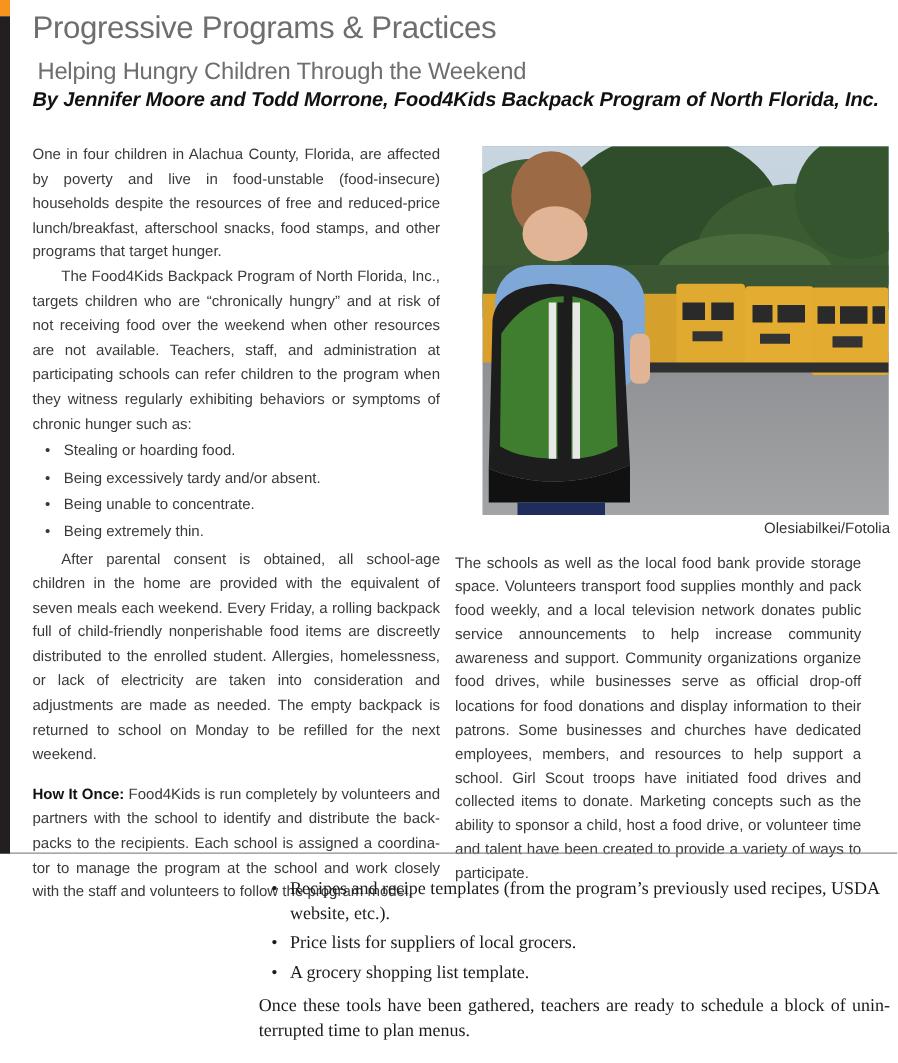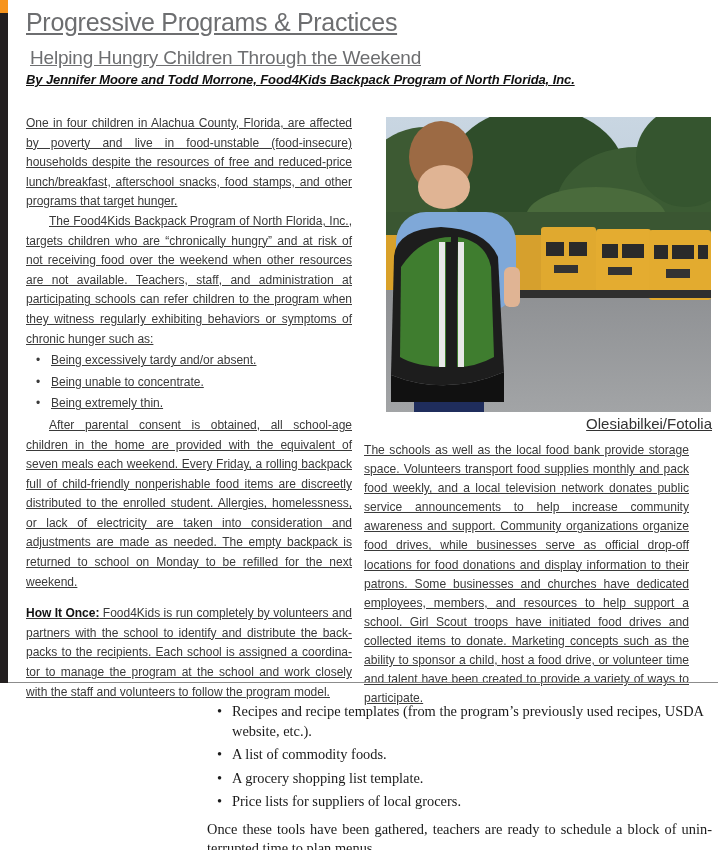--- a/index.html
+++ b/index.html
@@ -9,7 +9,7 @@
     .accent-dark { position: absolute; left: 0; top: 13px; width: 8px; height: 670px; background: #231f20; }
     .divider { position: absolute; left: 8px; top: 682px; width: 710px; height: 1px; background: #8c8c8c; }
 
-    .sans { font-family: "Liberation Sans", sans-serif; text-decoration: underline; }
+    .sans { font-family: "Liberation Sans", sans-serif; }
     .serif { font-family: "Liberation Serif", serif; }
 
     .title { position: absolute; left: 26px; top: 8px; font-size: 25px; color: #6d6e70; letter-spacing: -0.3px; white-space: nowrap; }

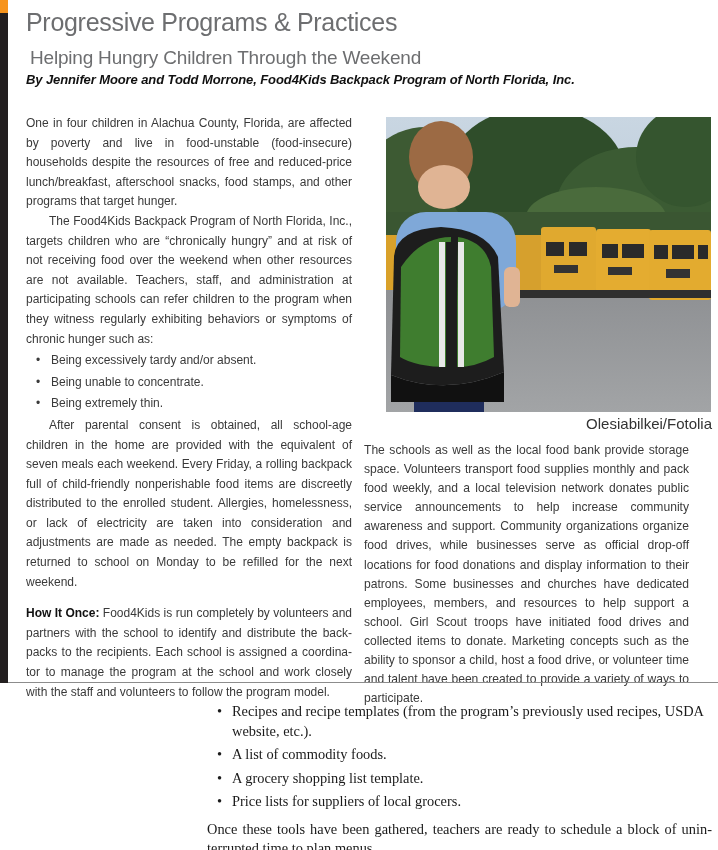--- a/index.html
+++ b/index.html
@@ -14,7 +14,7 @@
 
     .title { position: absolute; left: 26px; top: 8px; font-size: 25px; color: #6d6e70; letter-spacing: -0.3px; white-space: nowrap; }
     .subtitle { position: absolute; left: 26px; top: 43px; font-size: 19px; color: #6d6e70; letter-spacing: -0.2px; white-space: nowrap; }
-    .byline { position: absolute; left: 26px; top: 72px; font-size: 13px; font-weight: bold; font-style: italic; color: #111; white-space: nowrap; letter-spacing: -0.1px; }
+    .byline { position: absolute; left: 26px; top: 72px; font-size: 16px; font-weight: bold; font-style: italic; color: #111; white-space: nowrap; letter-spacing: -0.1px; }
 
     .col-left { position: absolute; left: 26px; top: 114px; width: 326px; font-size: 12px; line-height: 19.6px; color: #3a3a3a; text-align: justify; }
     .col-left p { margin: 0; }

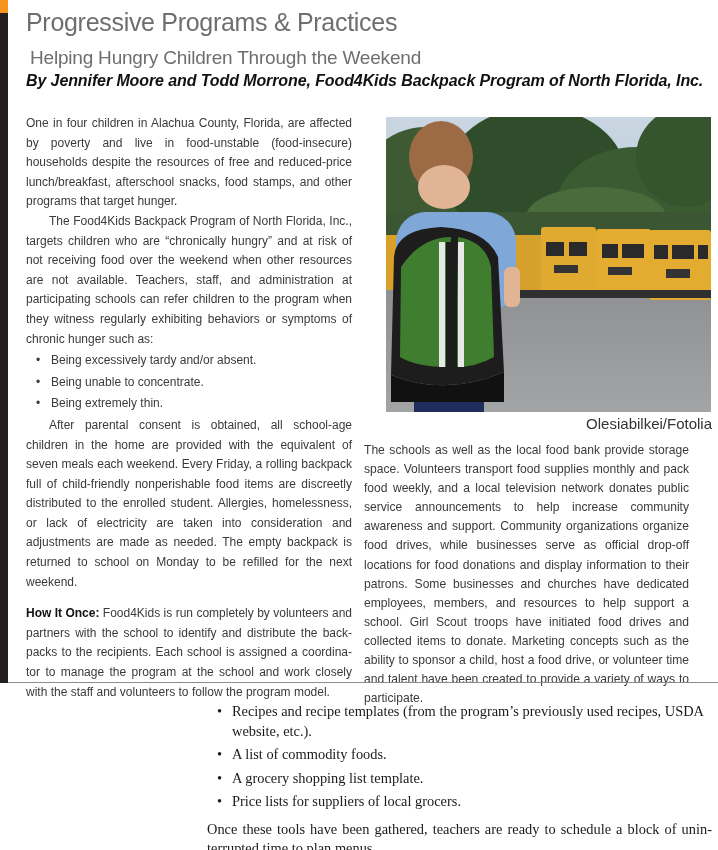--- a/index.html
+++ b/index.html
@@ -52,6 +52,7 @@
   <p>One in four children in Alachua County, Florida, are affected by poverty and live in food-unstable (food-insecure) households despite the resources of free and reduced-price lunch/break­fast, afterschool snacks, food stamps, and other programs that target hunger.</p>
   <p class="indent">The Food4Kids Backpack Program of North Florida, Inc., targets children who are “chronically hungry” and at risk of not receiving food over the weekend when other resources are not available. Teachers, staff, and administration at participating schools can refer children to the program when they witness regularly exhibiting behaviors or symptoms of chronic hunger such as:</p>
   <ul>
+    <li>Stealing or hoarding food.</li>
     <li>Being excessively tardy and/or absent.</li>
     <li>Being unable to concentrate.</li>
     <li>Being extremely thin.</li>

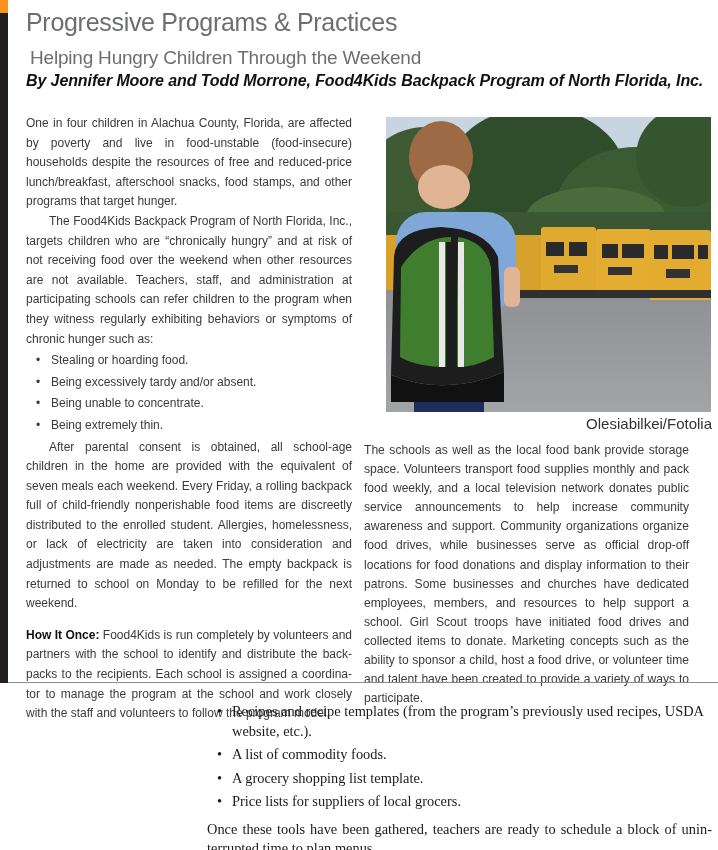--- a/index.html
+++ b/index.html
@@ -27,7 +27,7 @@
 
     .photo { position: absolute; left: 386px; top: 117px; width: 325px; height: 295px; overflow: hidden; background: #9fb3c6; }
     .photo svg { display: block; }
-    .photo-credit { position: absolute; right: 6px; top: 415px; font-size: 15px; color: #333; white-space: nowrap; }
+    .photo-credit { position: absolute; right: 6px; top: 415px; font-size: 12px; color: #333; white-space: nowrap; }
 
     .col-right { position: absolute; left: 364px; top: 441px; width: 325px; font-size: 12.1px; line-height: 19.1px; color: #3a3a3a; text-align: justify; }
     .col-right p { margin: 0; }

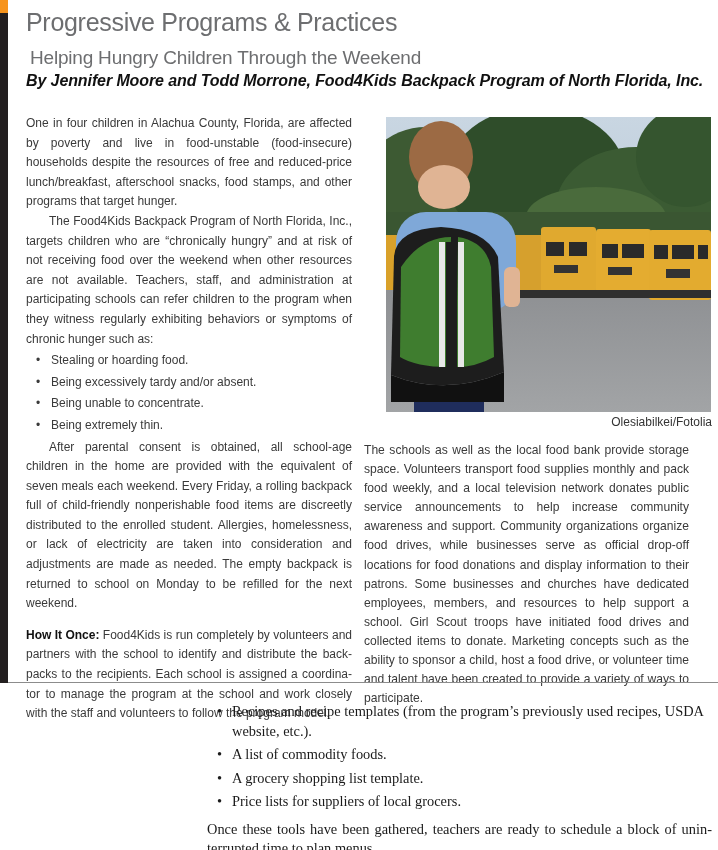--- a/index.html
+++ b/index.html
@@ -127,7 +127,6 @@
 <div class="bottom serif">
   <ul>
     <li>Recipes and recipe templates (from the program’s previously used recipes, USDA website, etc.).</li>
-    <li>A list of commodity foods.</li>
     <li>A grocery shopping list template.</li>
     <li>Price lists for suppliers of local grocers.</li>
   </ul>

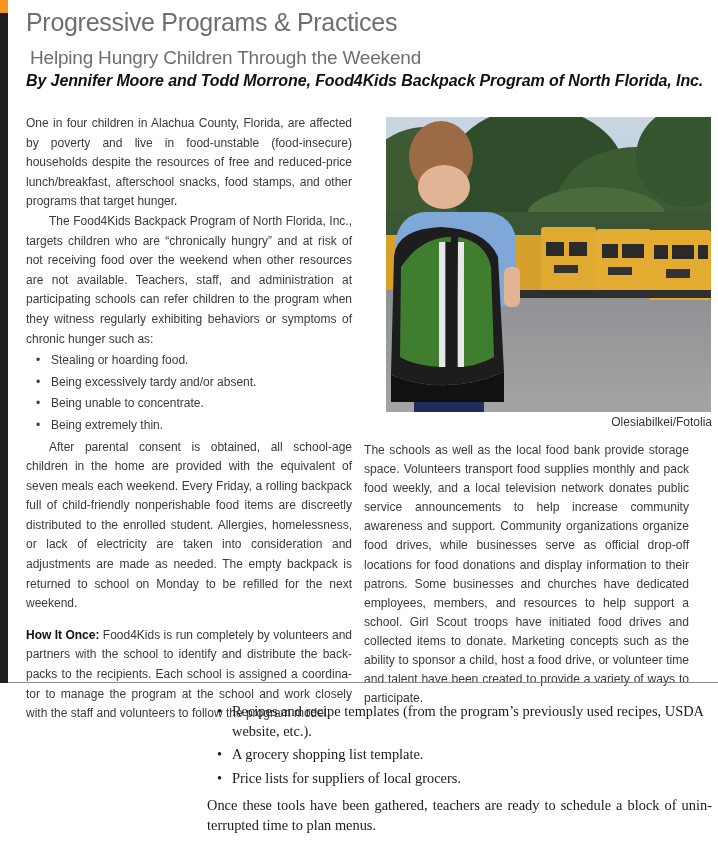--- a/index.html
+++ b/index.html
@@ -127,8 +127,8 @@
 <div class="bottom serif">
   <ul>
     <li>Recipes and recipe templates (from the program’s previously used recipes, USDA website, etc.).</li>
+    <li>Price lists for suppliers of local grocers.</li>
     <li>A grocery shopping list template.</li>
-    <li>Price lists for suppliers of local grocers.</li>
   </ul>
   <p>Once these tools have been gathered, teachers are ready to schedule a block of unin­terrupted time to plan menus.</p>
 </div>

